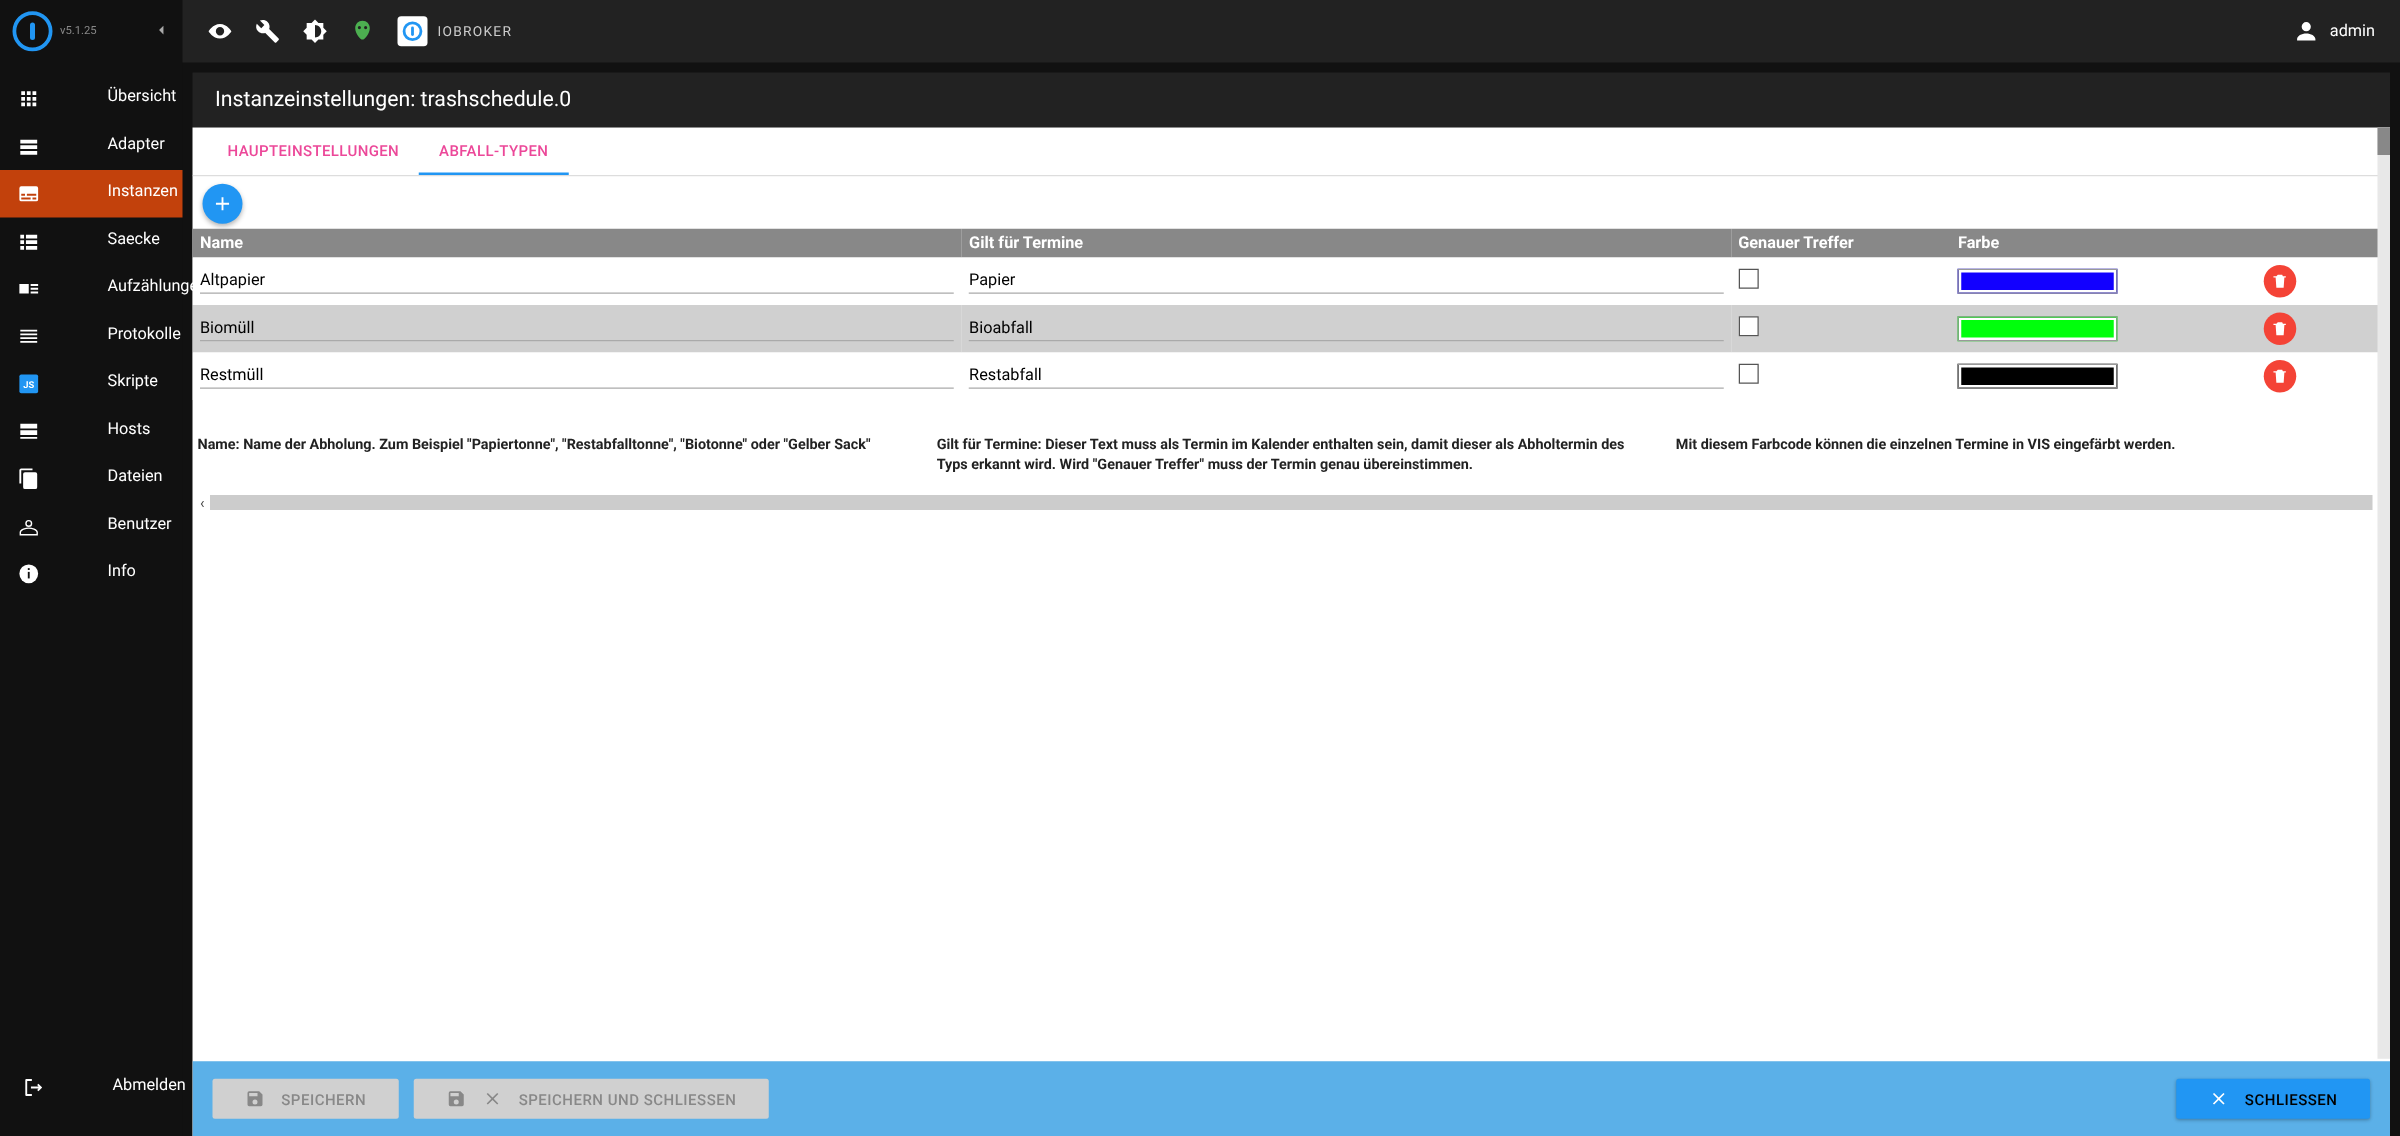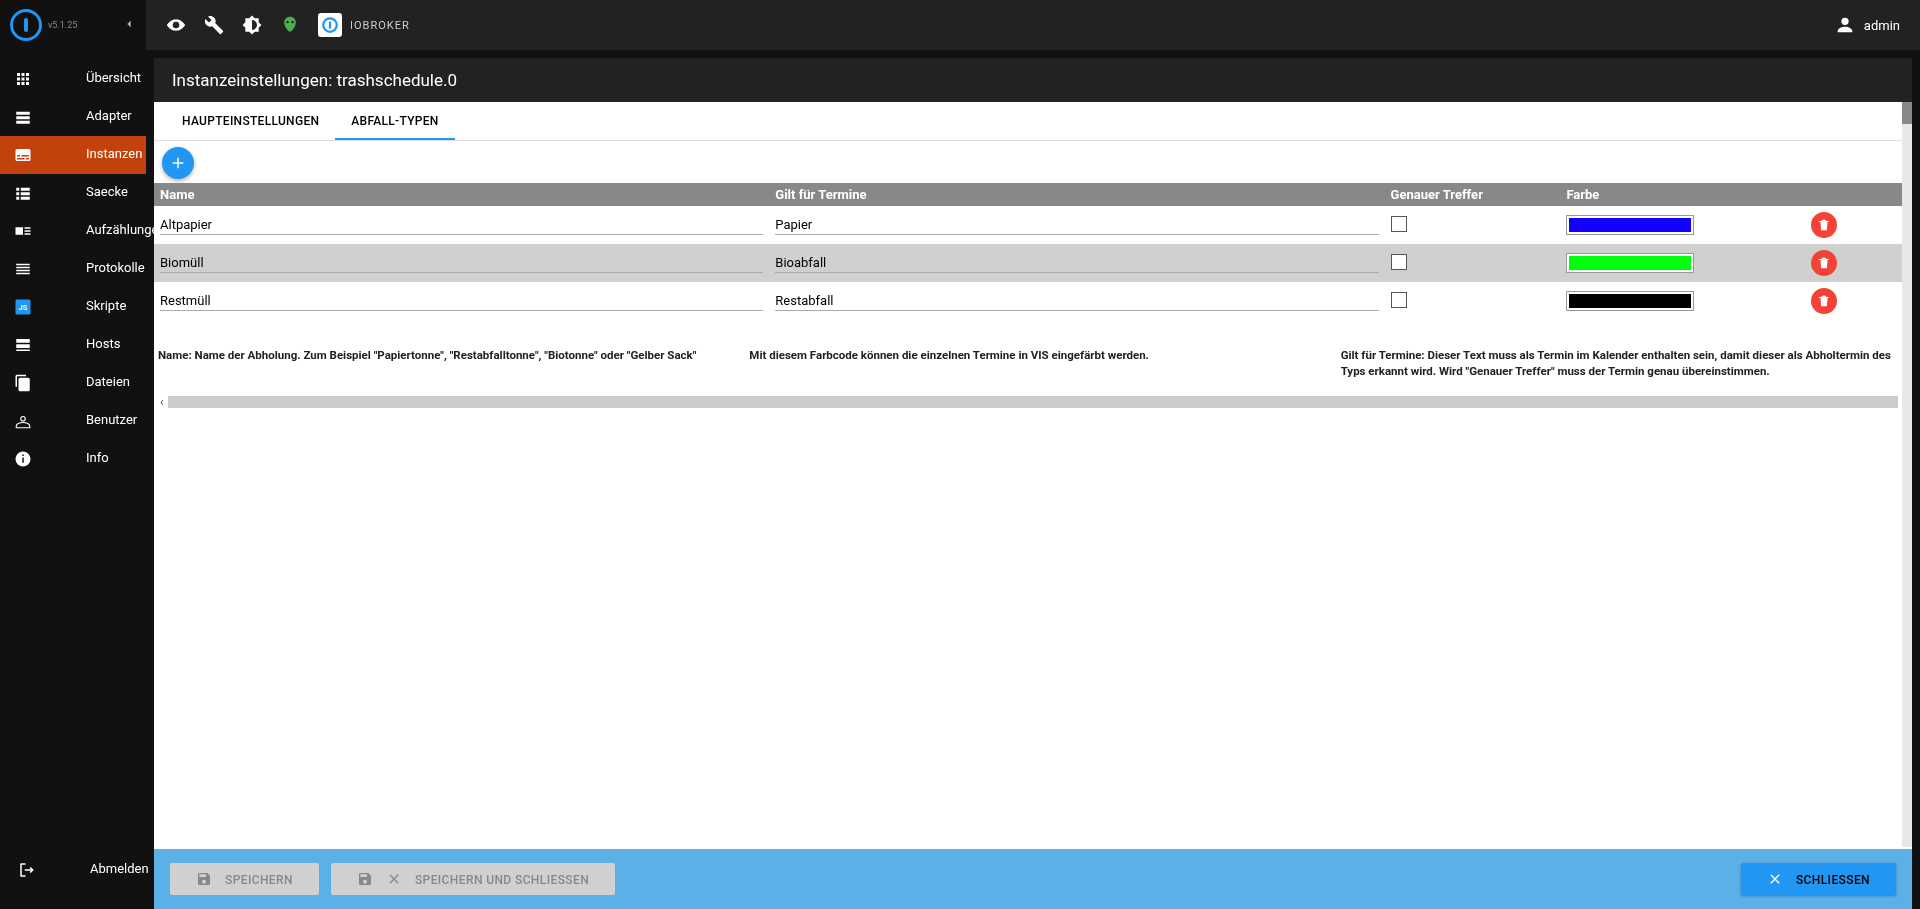--- a/index.html
+++ b/index.html
@@ -40,7 +40,7 @@
 .panel-body { background: #fff; color: #222; flex: 1; display: flex; flex-direction: column; overflow: hidden; position: relative; }
 
 .tabs { display: flex; border-bottom: 1px solid #ddd; padding: 0 12px; }
-.tab { padding: 12px 16px 10px; font-size: 12px; font-weight: 500; letter-spacing: 0.3px; color: #000000; cursor: pointer; border-bottom: 2px solid transparent; text-transform: uppercase; }
+.tab { padding: 12px 16px 10px; font-size: 12px; font-weight: 500; letter-spacing: 0.3px; color: #ec4899; cursor: pointer; border-bottom: 2px solid transparent; text-transform: uppercase; }
 .tab.active { border-bottom-color: #2196F3; }
 
 .add-btn { width: 32px; height: 32px; border-radius: 50%; background: #2196F3; color: #fff; display: flex; align-items: center; justify-content: center; font-size: 22px; margin: 6px 0 4px 8px; cursor: pointer; box-shadow: 0 2px 4px rgba(0,0,0,0.3); }

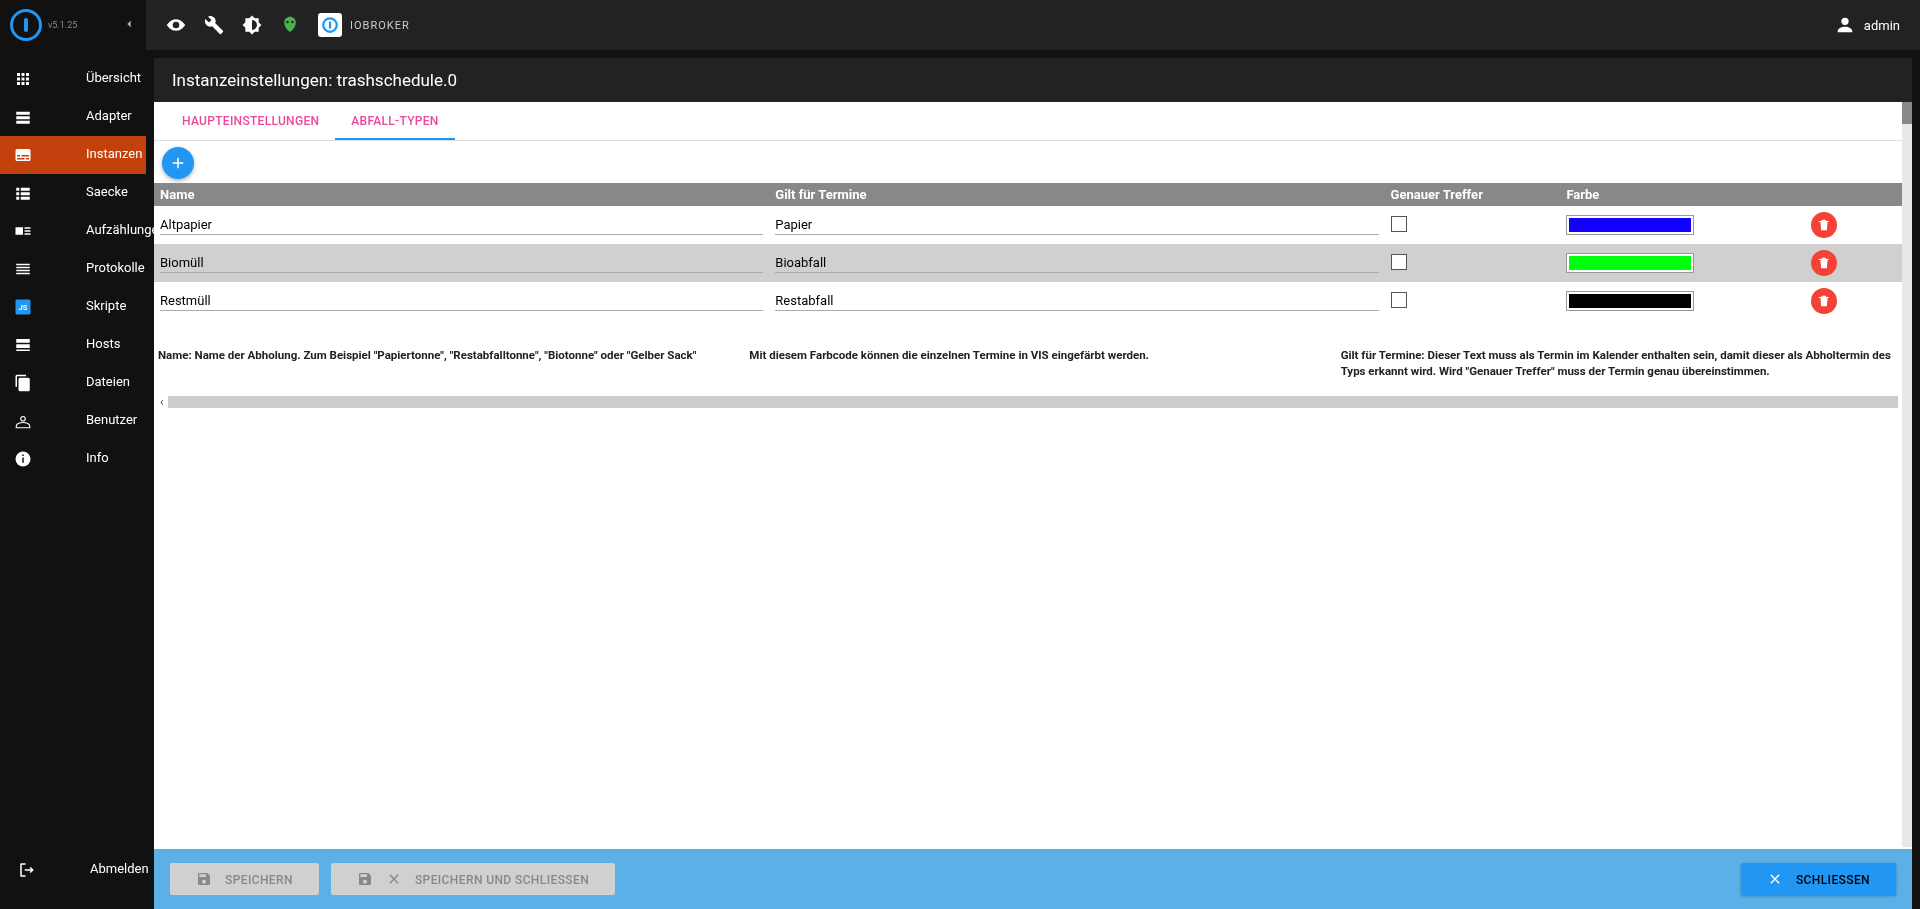--- a/index.html
+++ b/index.html
@@ -310,8 +310,8 @@
 
     <div class="help-row">
       <div class="help-col">Name: Name der Abholung. Zum Beispiel "Papiertonne", "Restabfalltonne", "Biotonne" oder "Gelber Sack"</div>
+      <div class="help-col">Gilt für Termine: Dieser Text muss als Termin im Kalender enthalten sein, damit dieser als Abholtermin des Typs erkannt wird. Wird "Genauer Treffer" muss der Termin genau übereinstimmen.</div>
       <div class="help-col">Mit diesem Farbcode können die einzelnen Termine in VIS eingefärbt werden.</div>
-      <div class="help-col">Gilt für Termine: Dieser Text muss als Termin im Kalender enthalten sein, damit dieser als Abholtermin des Typs erkannt wird. Wird "Genauer Treffer" muss der Termin genau übereinstimmen.</div>
     </div>
 
     <div class="hscroll">

